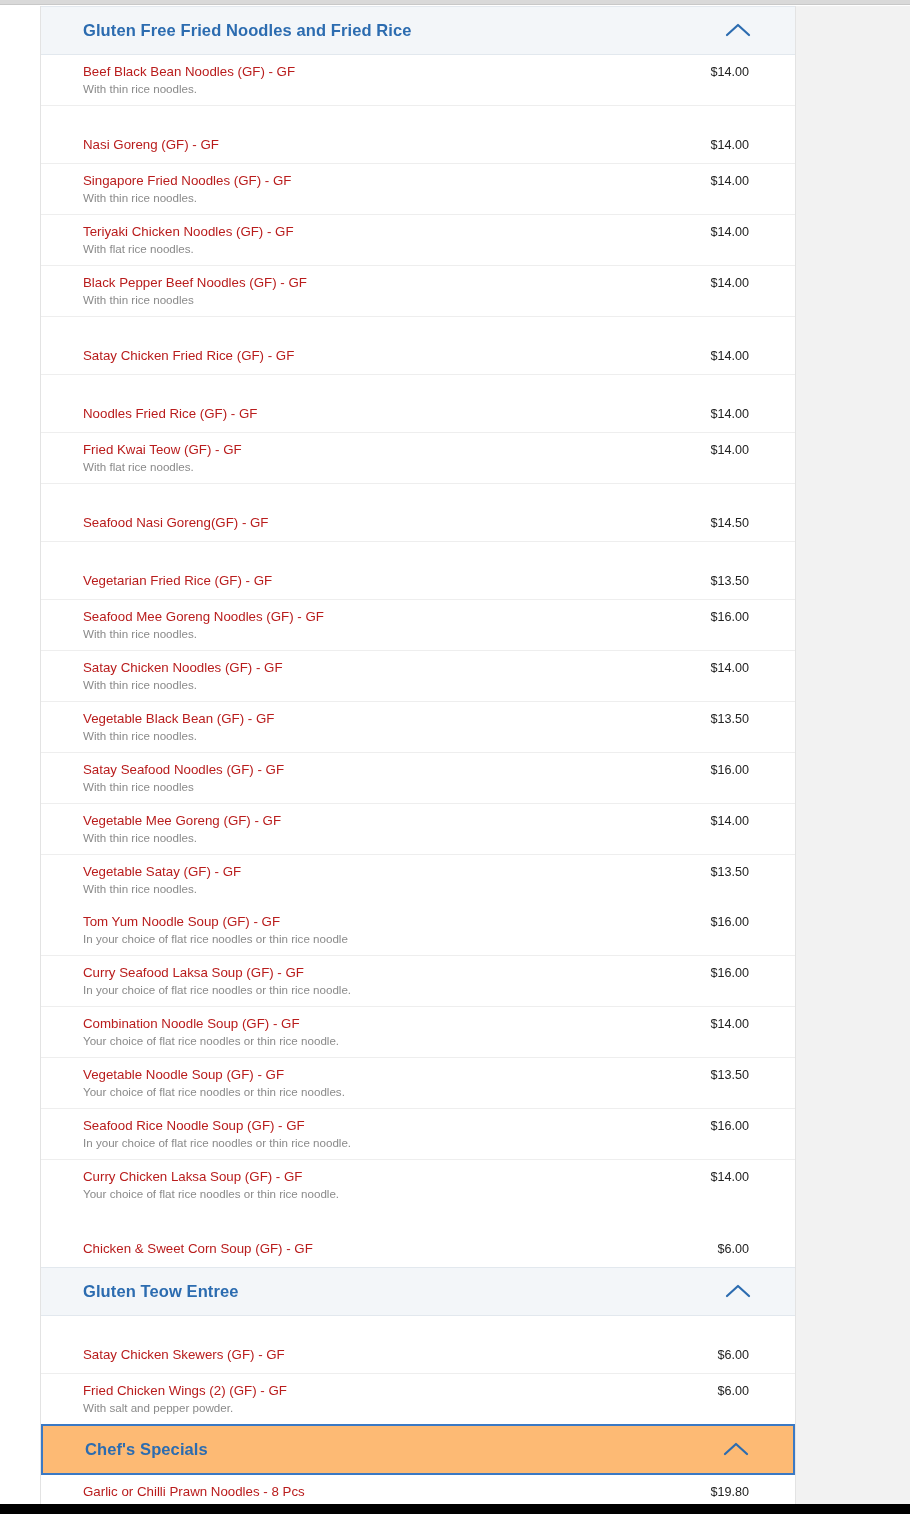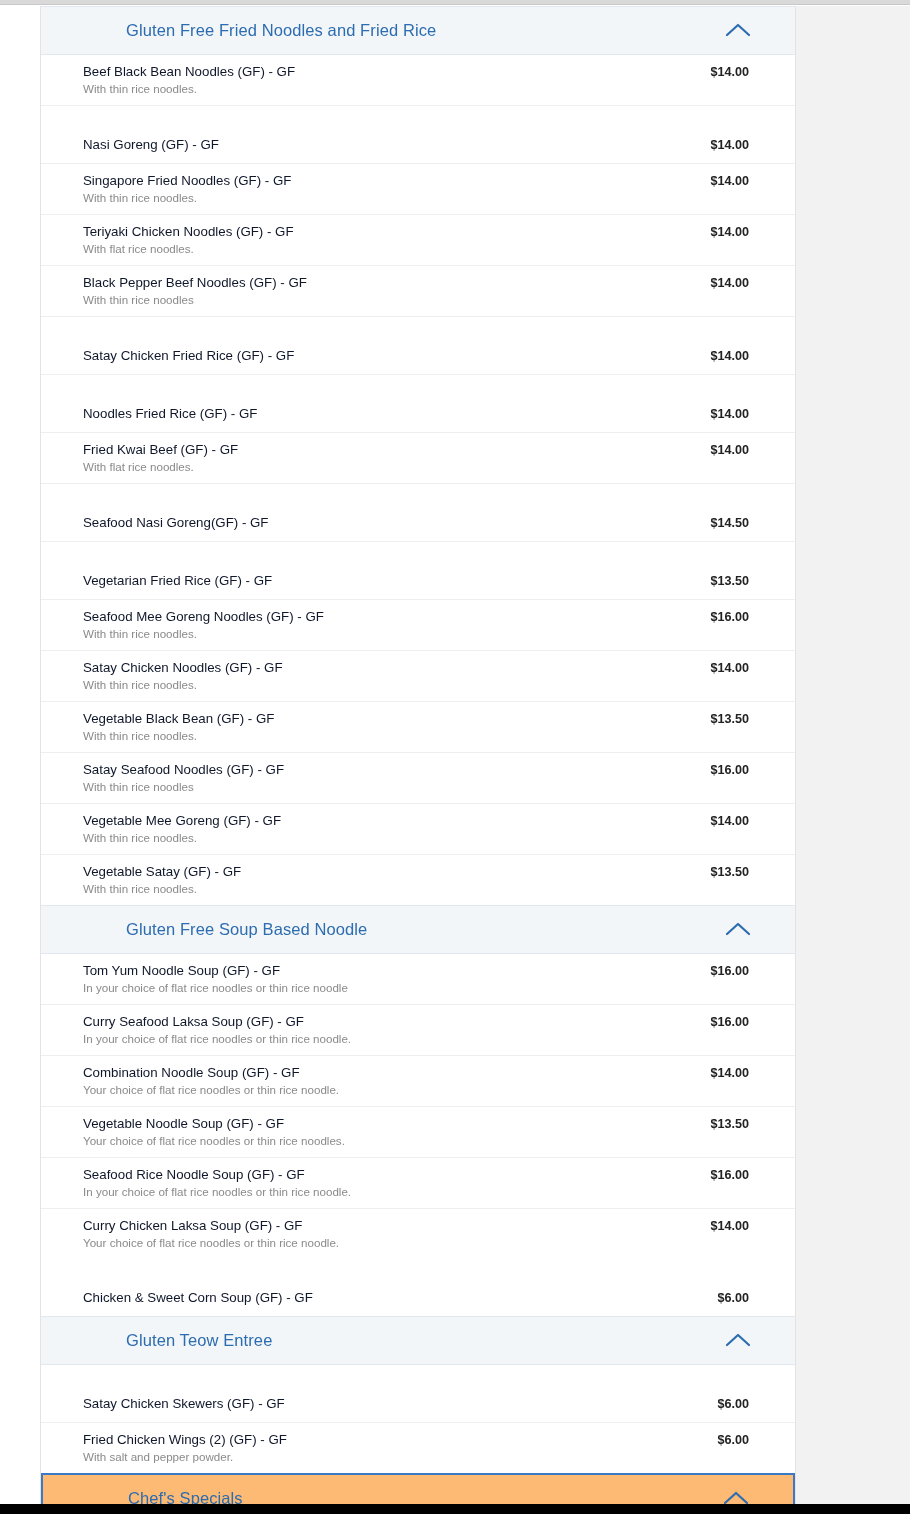--- a/index.html
+++ b/index.html
@@ -77,9 +77,8 @@
   .section-title {
     color: #2c6cb0;
     font-size: 16.5px;
-    font-weight: normal;
+    font-weight: bold;
     letter-spacing: 0.1px;
-    margin-left: 43px;
   }
   .chevron {
     width: 26px;

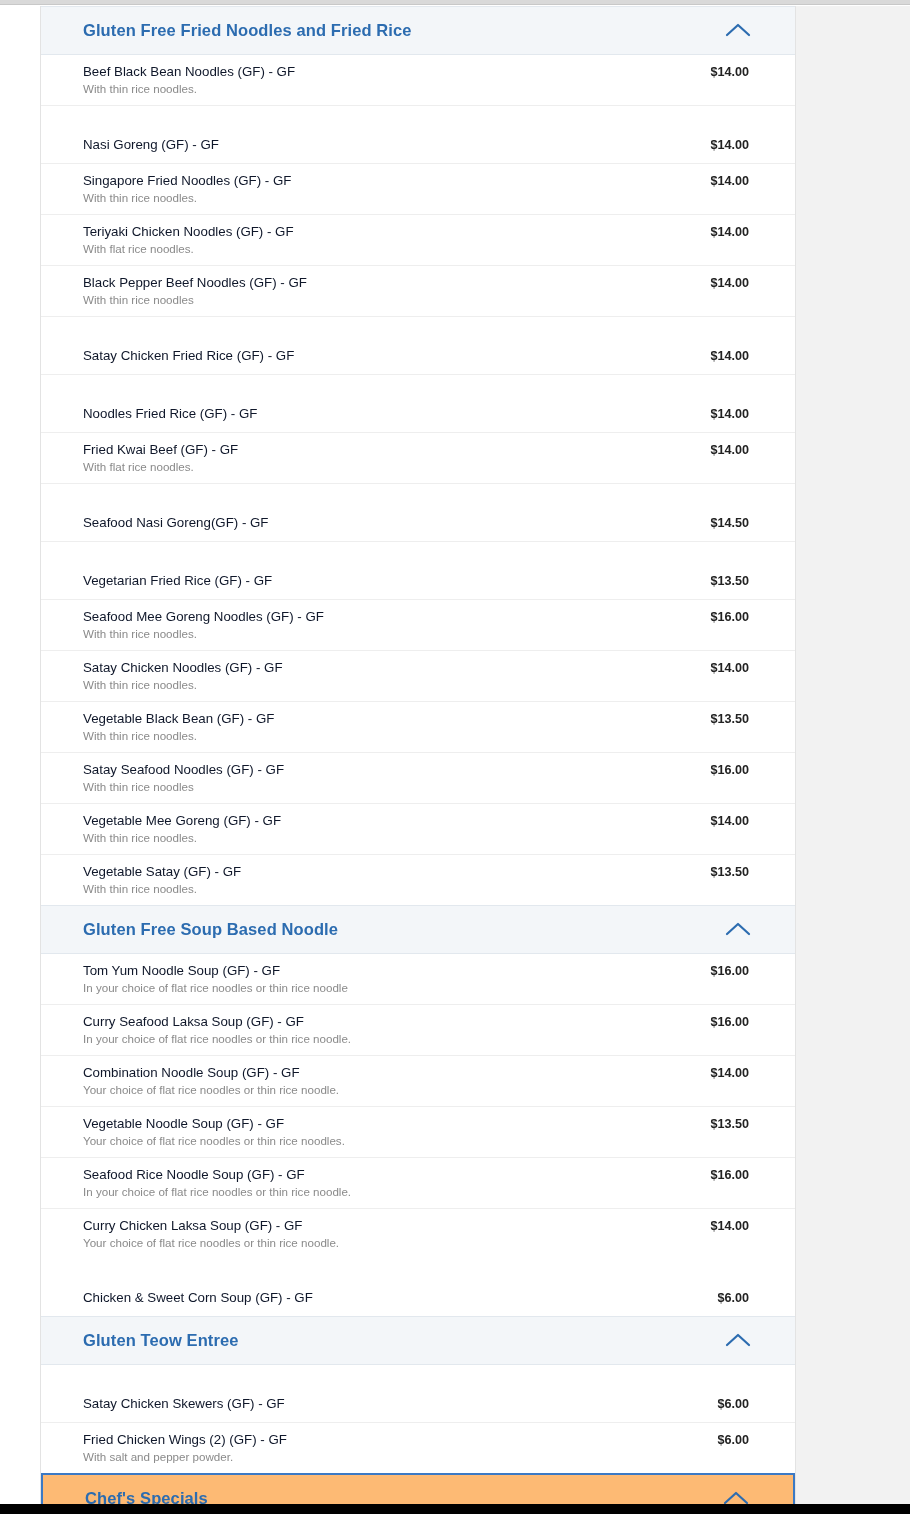--- a/index.html
+++ b/index.html
@@ -101,7 +101,7 @@
     justify-content: space-between;
   }
   .item-name {
-    color: #0f172a;
+    color: #b91c1c;
     font-size: 13.3px;
     line-height: 18px;
   }

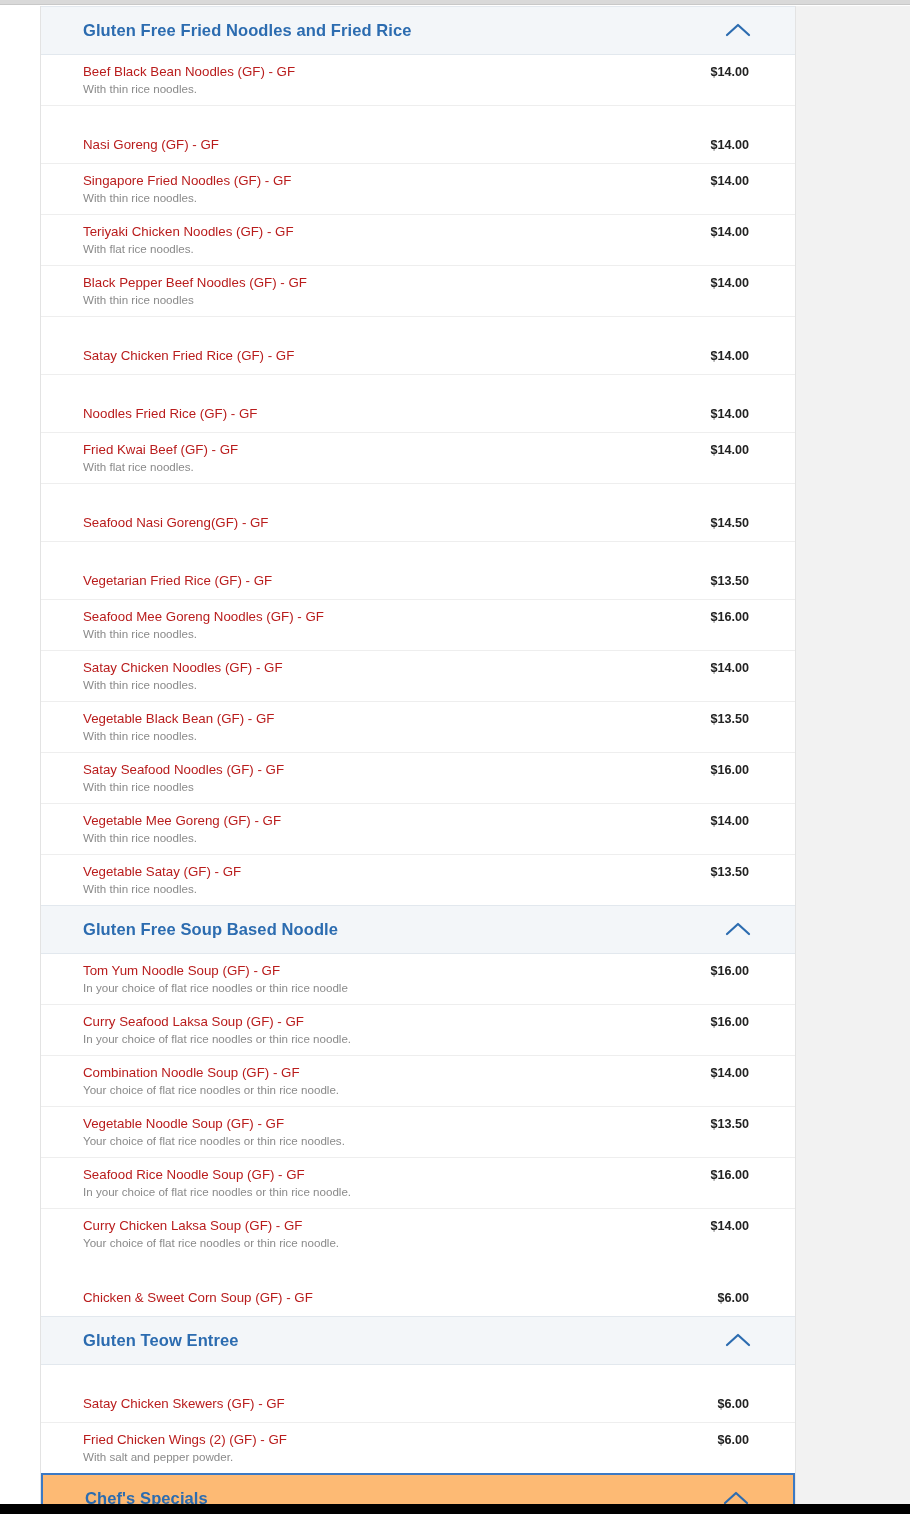--- a/index.html
+++ b/index.html
@@ -108,7 +108,7 @@
   .item-price {
     color: #222222;
     font-size: 12.6px;
-    font-weight: bold;
+    font-weight: normal;
     white-space: nowrap;
     margin-left: 18px;
     min-width: 56px;

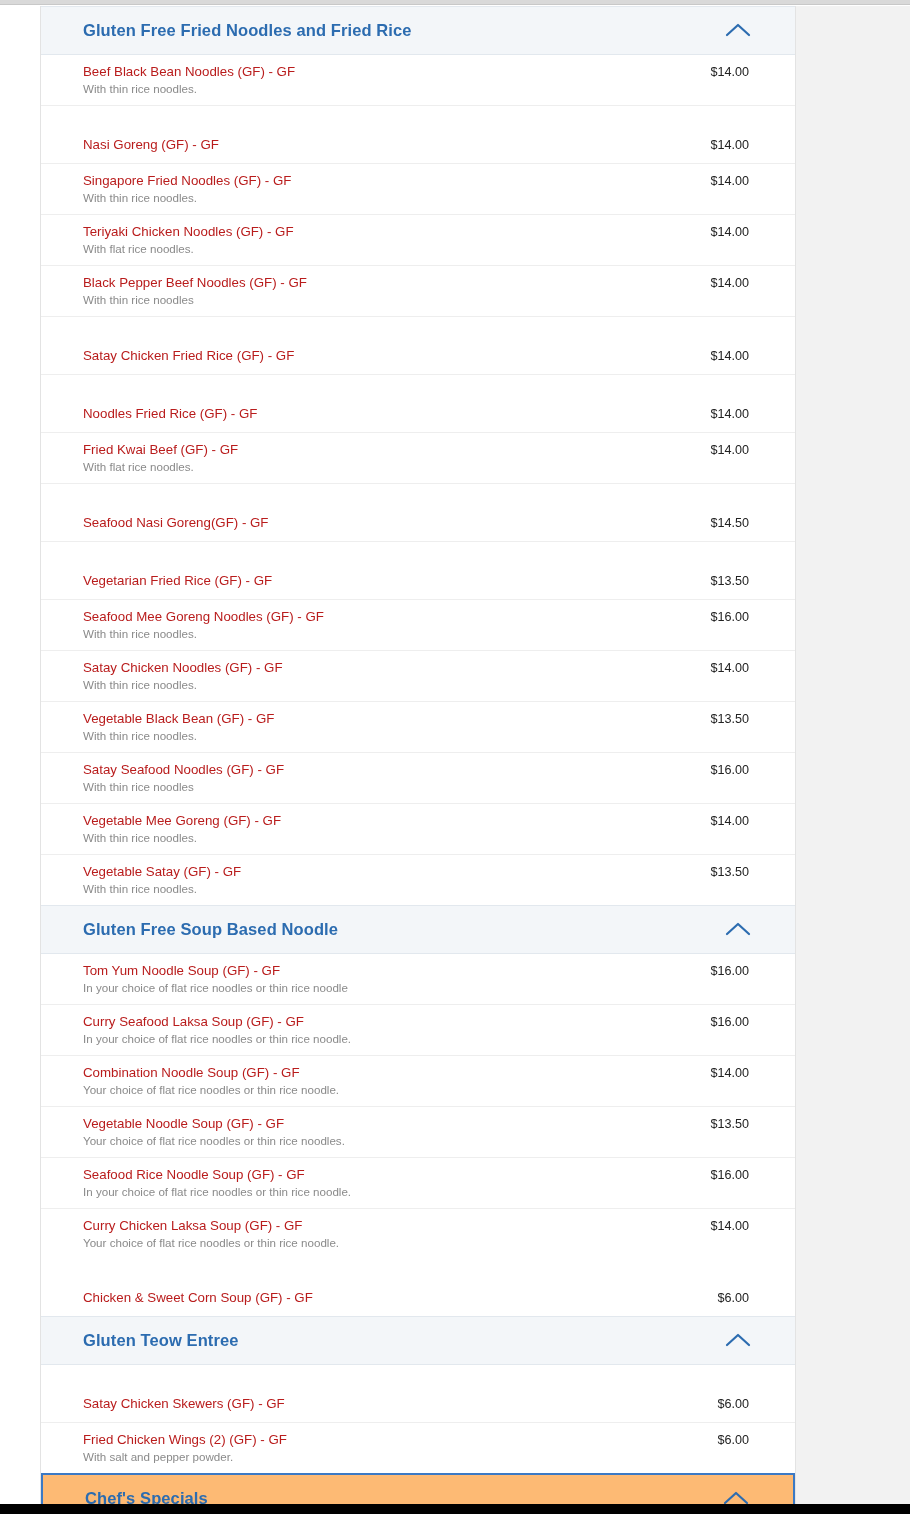--- a/index.html
+++ b/index.html
@@ -190,7 +190,7 @@
         </div>
         <div class="item">
           <div class="item-row">
-            <span class="item-name">Fried Kwai Beef (GF) - GF</span>
+            <span class="item-name">Fried Kwai Teow (GF) - GF</span>
             <span class="item-price">$14.00</span>
           </div>
           <div class="item-desc">With flat rice noodles.</div>

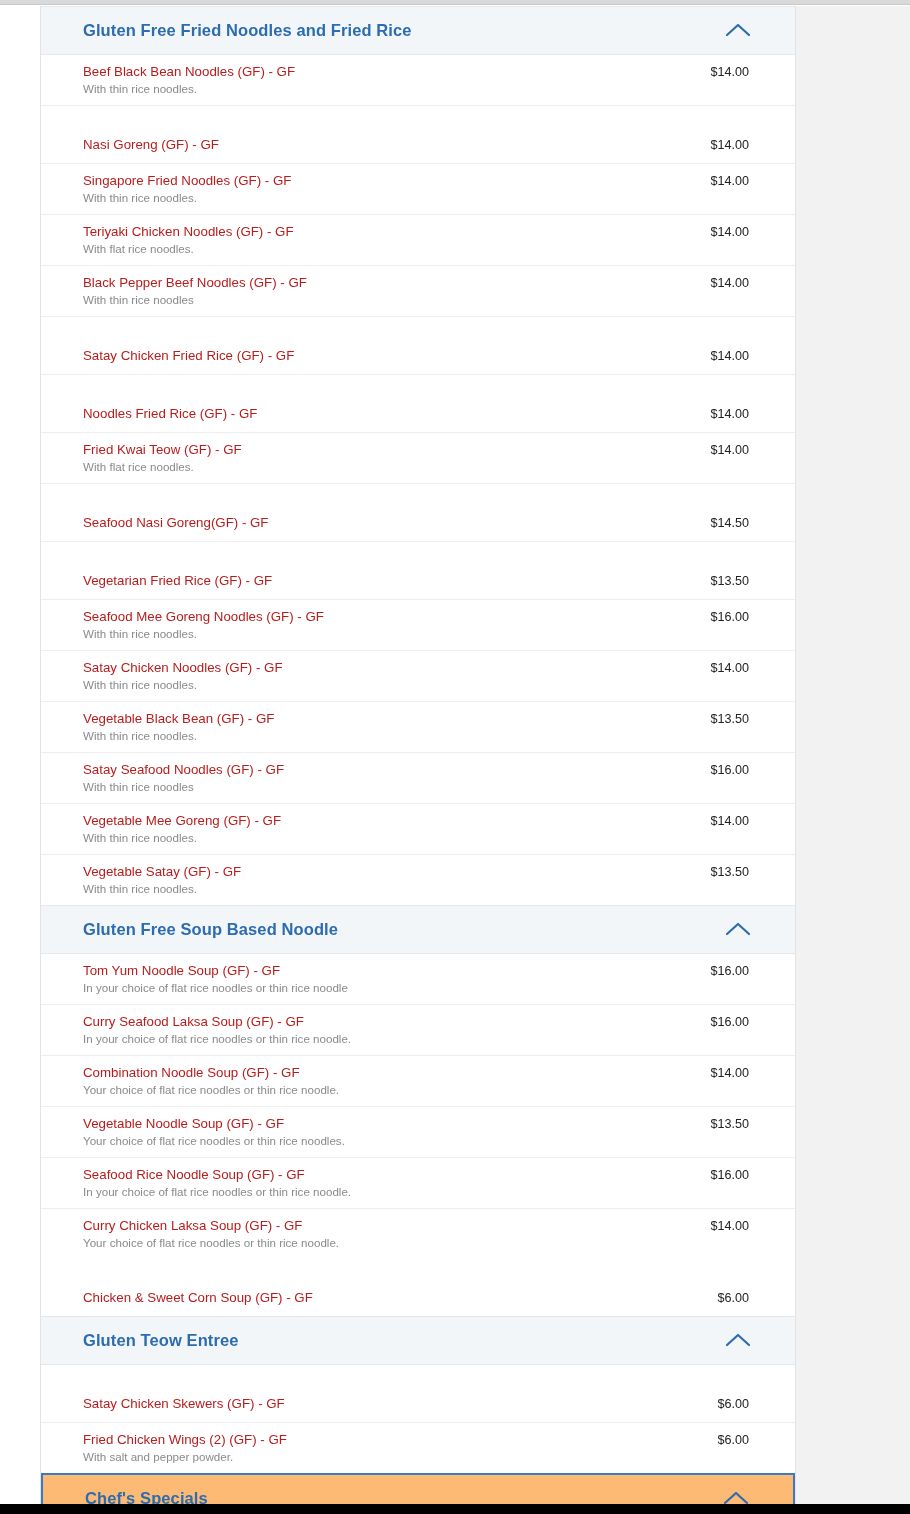--- a/index.html
+++ b/index.html
@@ -251,14 +251,6 @@
         </div>
       </div>
       <div class="section">
-        <div class="section-header">
-          <span class="section-title">Gluten Free Soup Based Noodle</span>
-          <span class="chevron">
-            <svg width="26" height="16" viewBox="0 0 26 16" fill="none" xmlns="http://www.w3.org/2000/svg">
-              <path d="M2 13 L13 3 L24 13" stroke="#2c6cb0" stroke-width="2.2" stroke-linecap="round" stroke-linejoin="round"></path>
-            </svg>
-          </span>
-        </div>
         <div class="item">
           <div class="item-row">
             <span class="item-name">Tom Yum Noodle Soup (GF) - GF</span>

